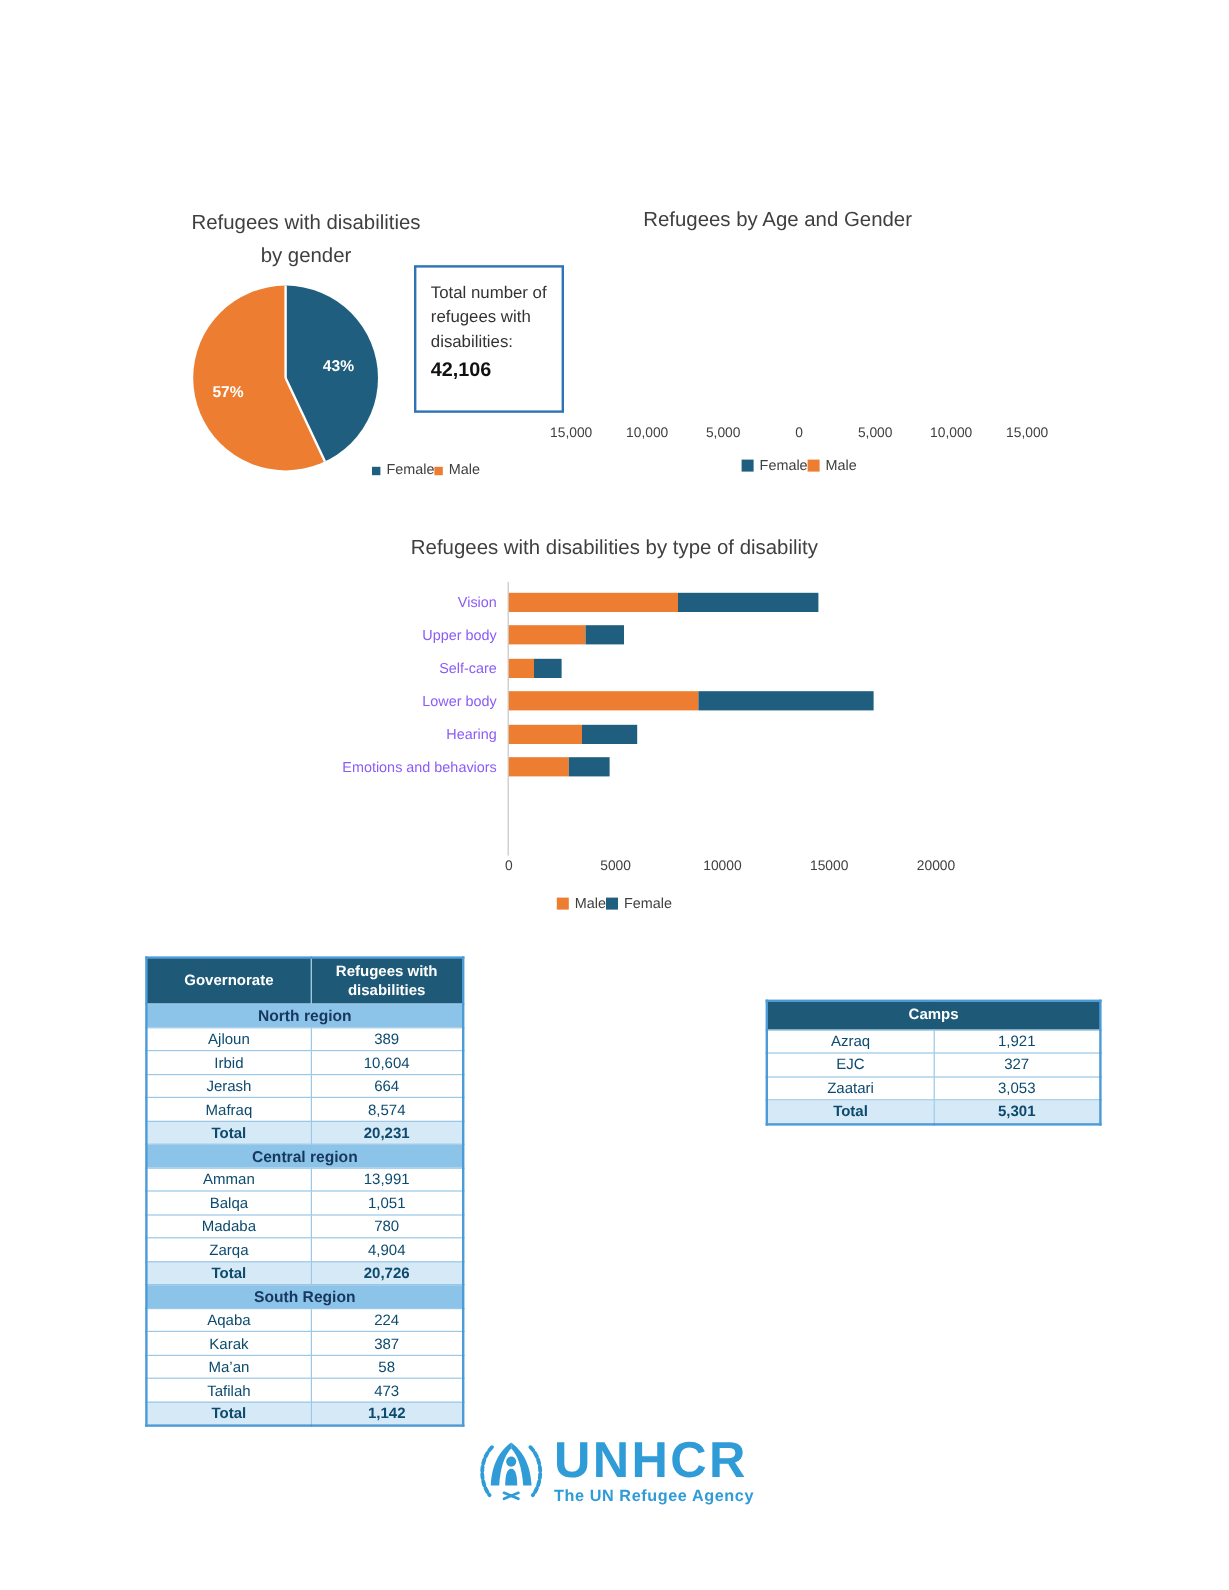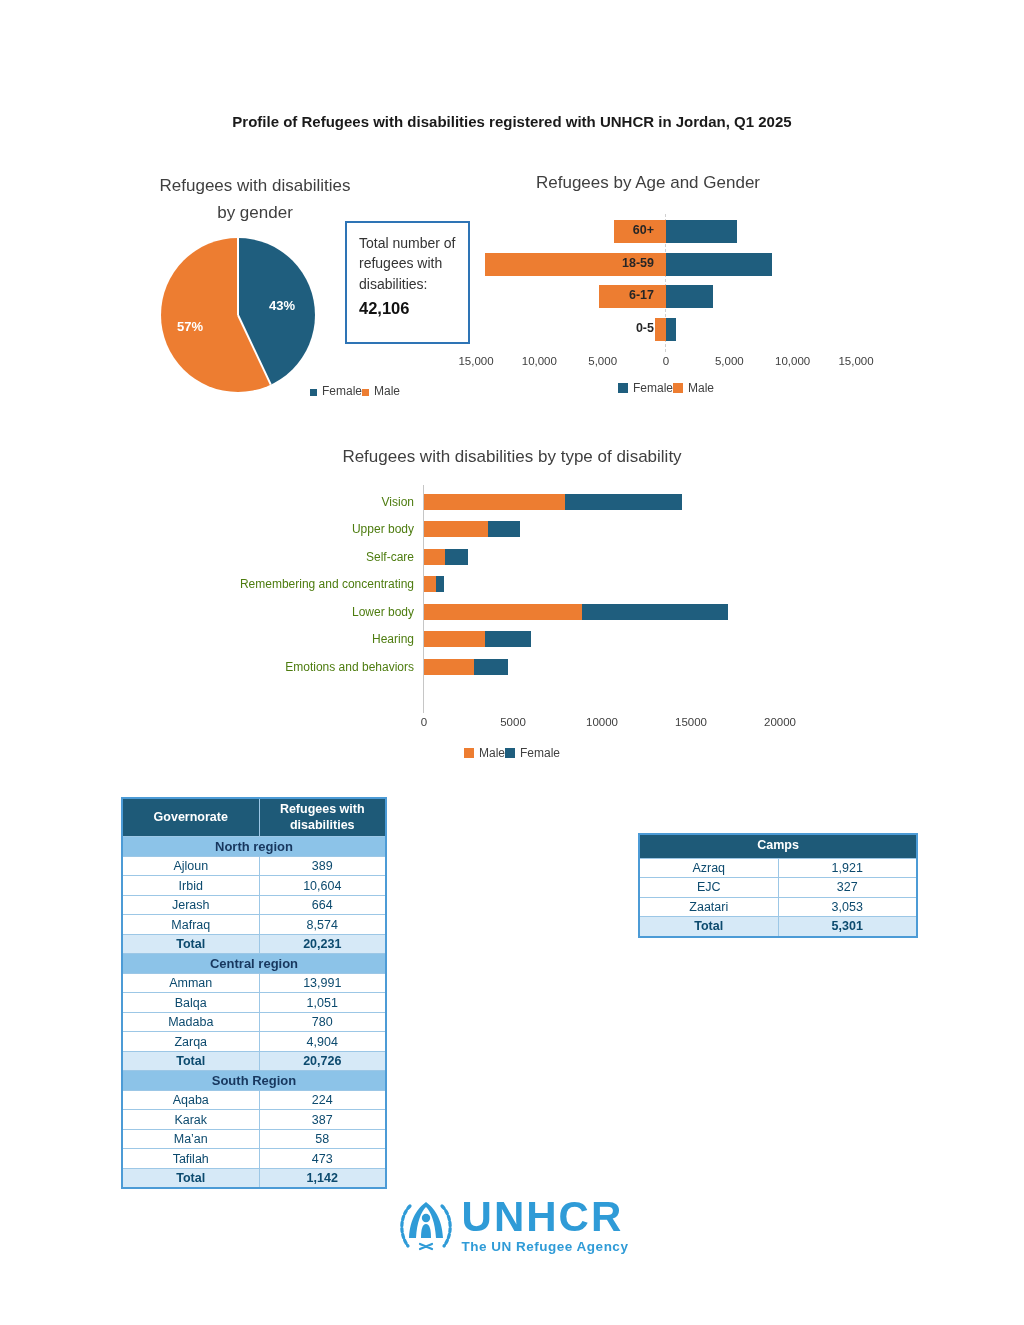--- a/index.html
+++ b/index.html
@@ -61,7 +61,6 @@
 
 <div class="page">
 
-  <div class="abs main-title">Profile of Refugees with disabilities registered with UNHCR in Jordan, Q1 2025</div>
 
   <div class="abs chart-title pie-title">Refugees with disabilities
 by gender</div>

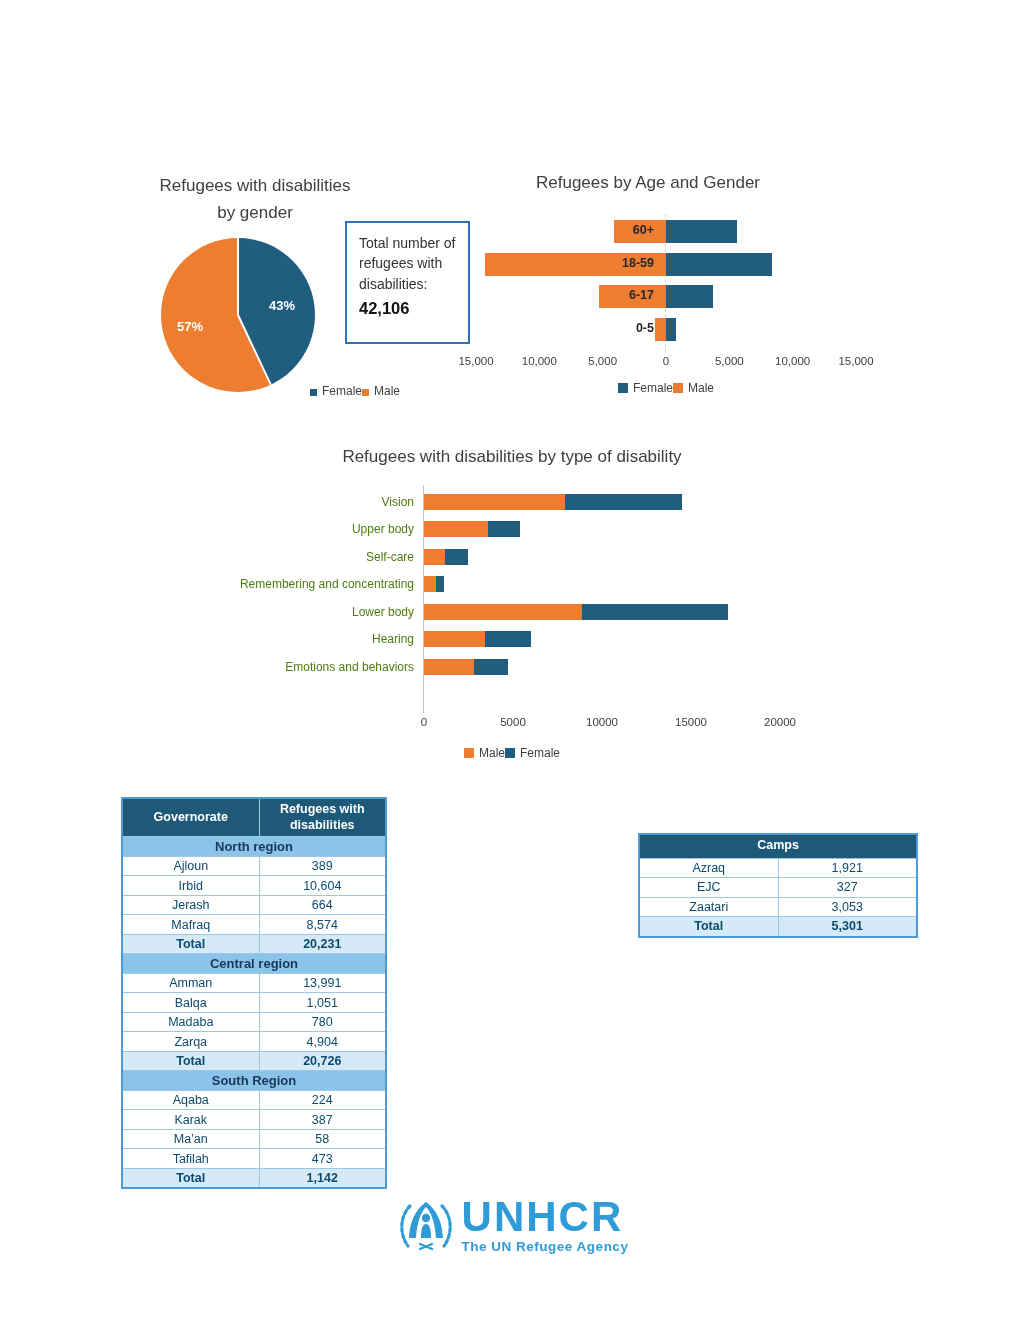--- a/index.html
+++ b/index.html
@@ -81,29 +81,6 @@
   </div>
 
   <div class="abs chart-title age-title">Refugees by Age and Gender</div>
-  <div class="abs tornado">
-    <div class="abs center-line"></div>
-  <div class="t-row" style="top: 8px;">
-        <div class="t-bar" style="right: 190px; width: 51.9333px; background: rgb(237, 125, 49);"></div>
-        <div class="t-bar" style="left: 190px; width: 70.9333px; background: rgb(31, 94, 126);"></div>
-        <span class="age-label">60+</span>
-      </div>
-      <div class="t-row" style="top: 40.5px;">
-        <div class="t-bar" style="right: 190px; width: 181.133px; background: rgb(237, 125, 49);"></div>
-        <div class="t-bar" style="left: 190px; width: 105.767px; background: rgb(31, 94, 126);"></div>
-        <span class="age-label">18-59</span>
-      </div>
-      <div class="t-row" style="top: 73px;">
-        <div class="t-bar" style="right: 190px; width: 67.1333px; background: rgb(237, 125, 49);"></div>
-        <div class="t-bar" style="left: 190px; width: 46.8667px; background: rgb(31, 94, 126);"></div>
-        <span class="age-label">6-17</span>
-      </div>
-      <div class="t-row" style="top: 105.5px;">
-        <div class="t-bar" style="right: 190px; width: 11.4px; background: rgb(237, 125, 49);"></div>
-        <div class="t-bar" style="left: 190px; width: 9.5px; background: rgb(31, 94, 126);"></div>
-        <span class="age-label">0-5</span>
-      </div>
-    </div>
   <div class="abs t-ticks">
       <span class="tick" style="left: 0px;">15,000</span>
       <span class="tick" style="left: 63.3333px;">10,000</span>

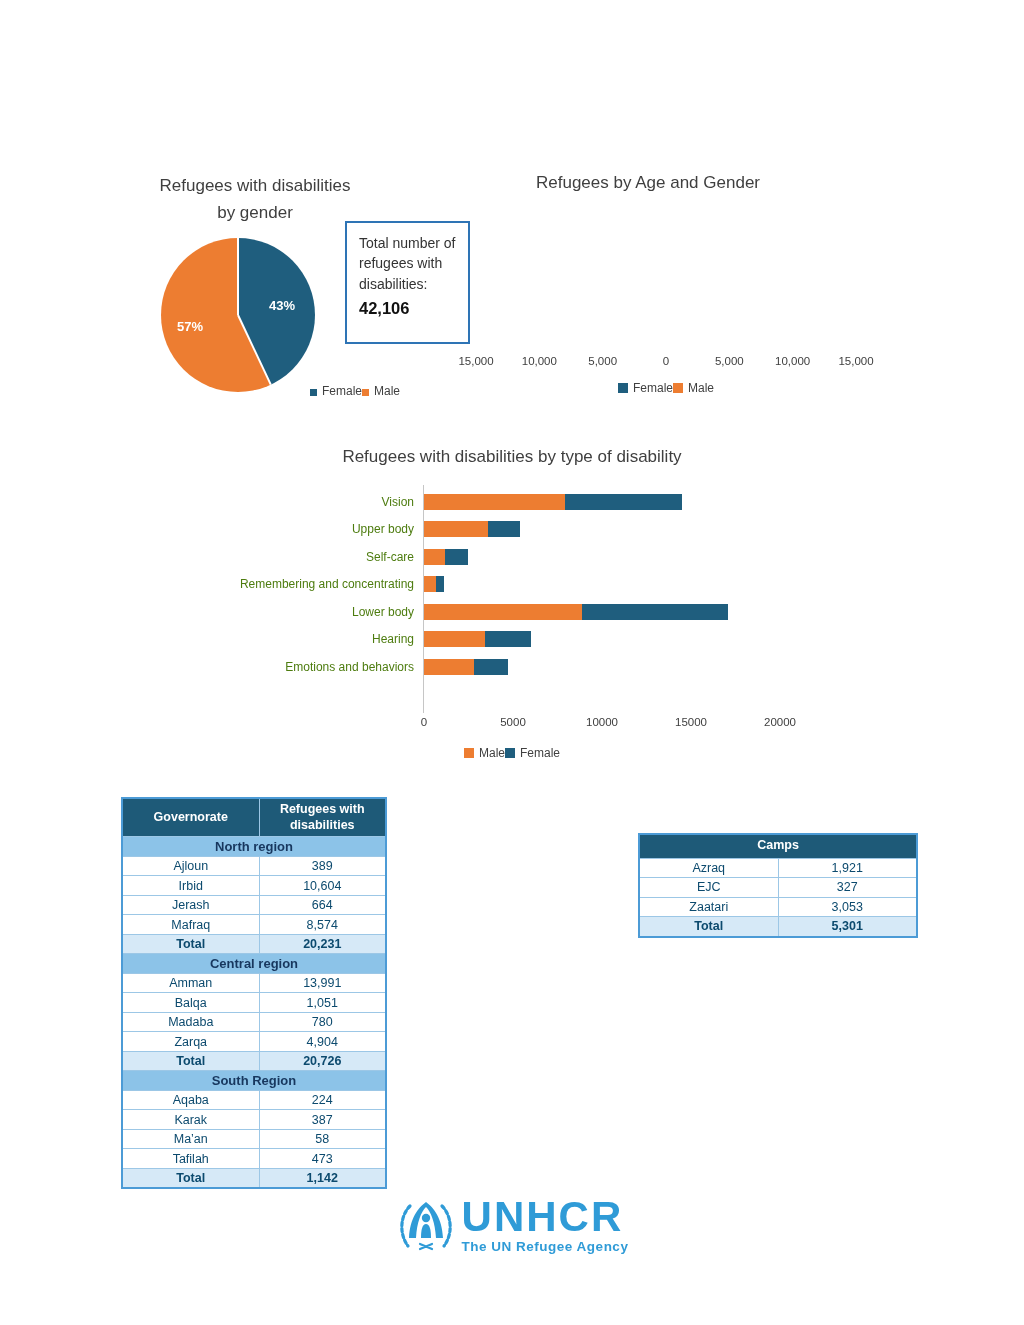--- a/index.html
+++ b/index.html
@@ -39,7 +39,7 @@
   .stacked{left:230px;top:482px;width:580px;height:228px;padding-top:6px;box-sizing:border-box;}
   .s-axis{left:423px;top:485px;width:1px;height:228px;background:#c6c6c6;}
   .s-row{display:flex;align-items:center;height:27.5px;}
-  .s-label{width:184px;padding-right:10px;text-align:right;font-size:12px;color:#4d7c0f;white-space:nowrap;}
+  .s-label{width:184px;padding-right:10px;text-align:right;font-size:12px;color:#8b5cf6;white-space:nowrap;}
   .s-bars{display:flex;height:16px;}
   .seg{height:16px;}
   .s-ticks{left:230px;top:716px;width:580px;height:16px;}

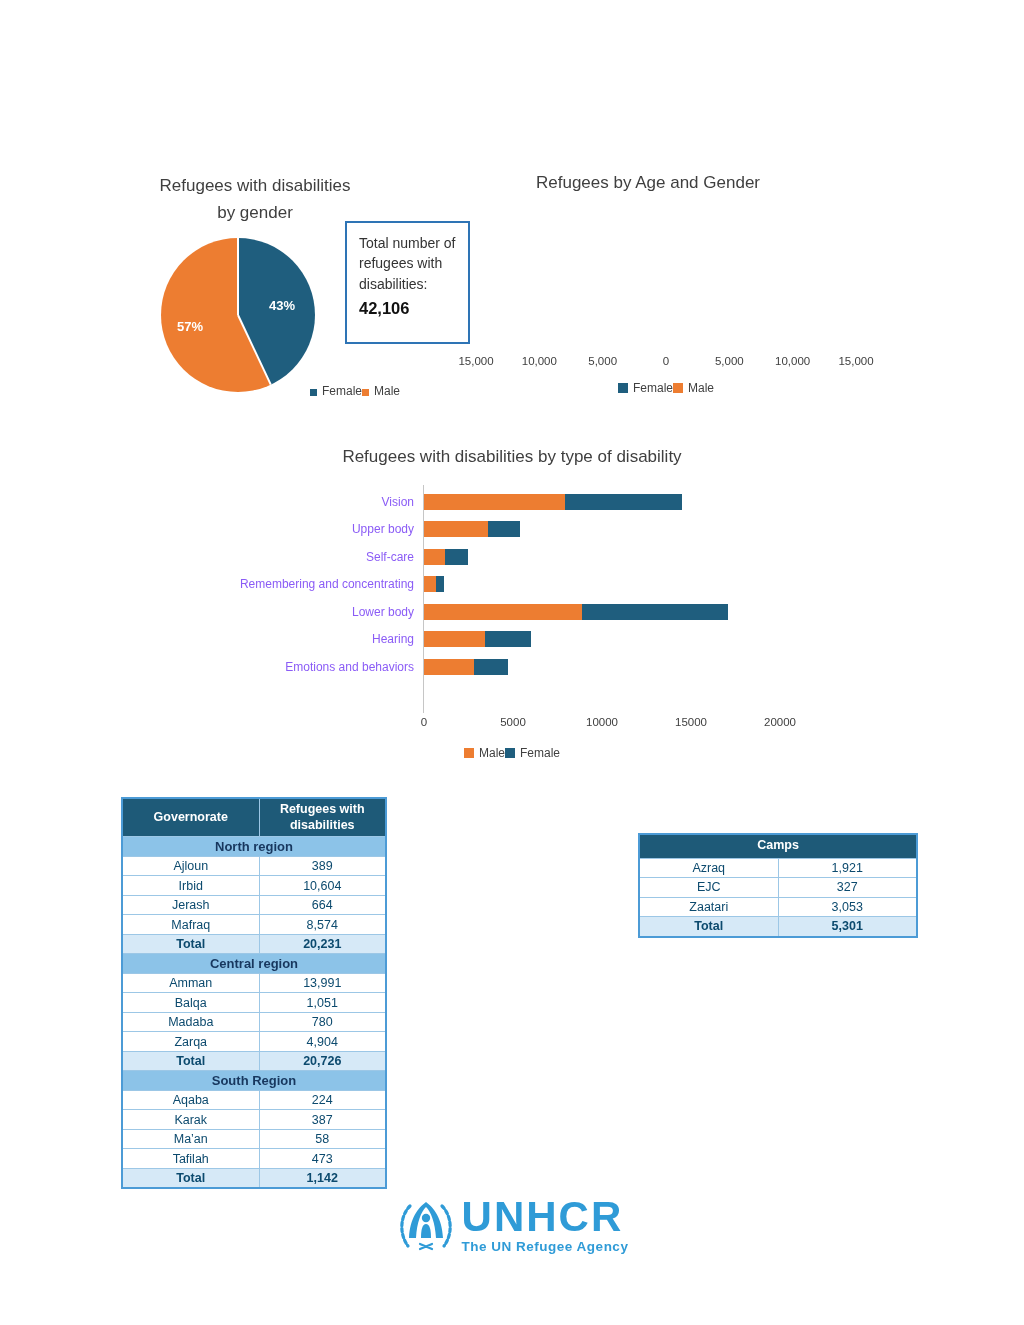--- a/index.html
+++ b/index.html
@@ -117,13 +117,6 @@
         <span class="s-bars">
           <span class="seg" style="width: 21.36px; background: rgb(237, 125, 49);"></span>
           <span class="seg" style="width: 23.14px; background: rgb(31, 94, 126);"></span>
-        </span>
-      </div>
-      <div class="s-row">
-        <span class="s-label">Remembering and concentrating</span>
-        <span class="s-bars">
-          <span class="seg" style="width: 12.46px; background: rgb(237, 125, 49);"></span>
-          <span class="seg" style="width: 8.01px; background: rgb(31, 94, 126);"></span>
         </span>
       </div>
       <div class="s-row">

